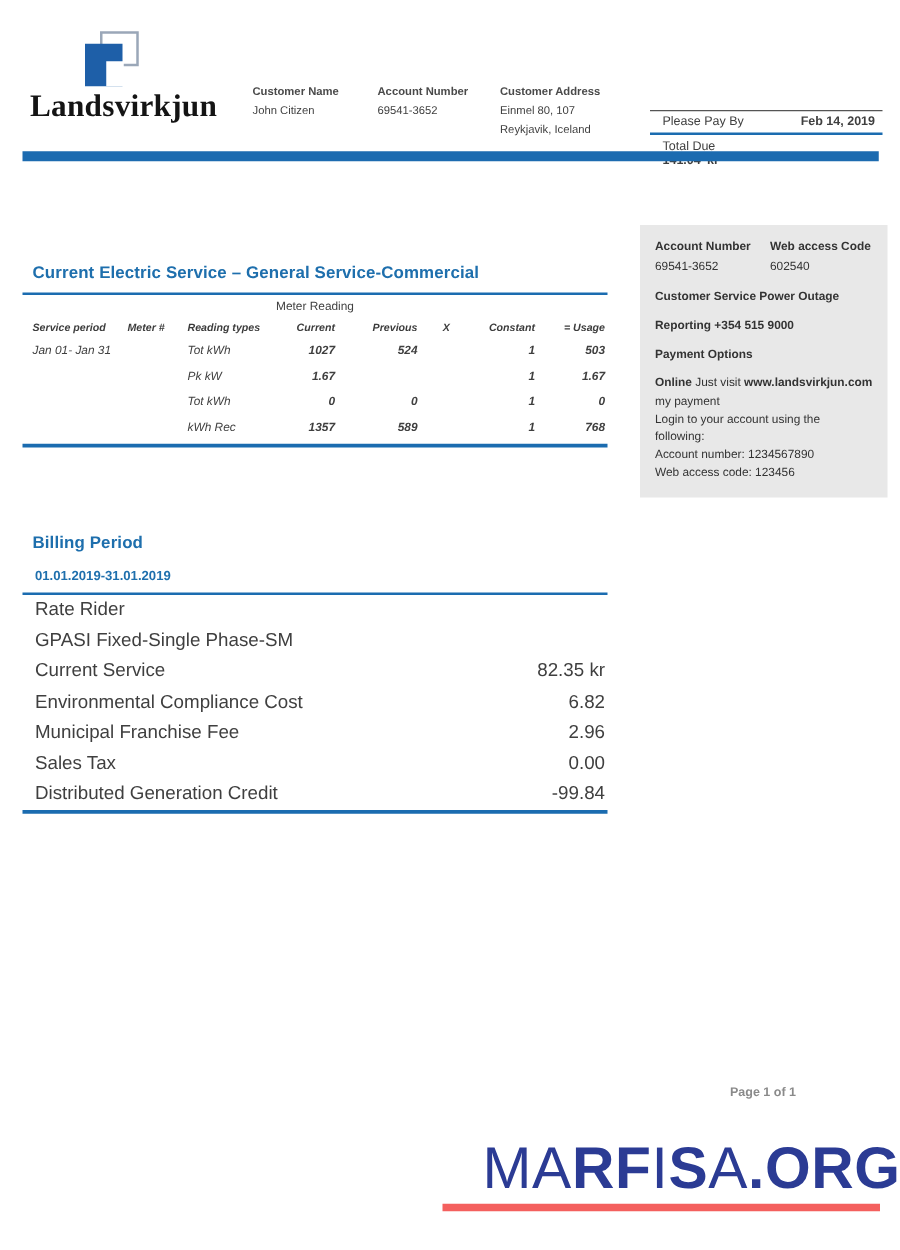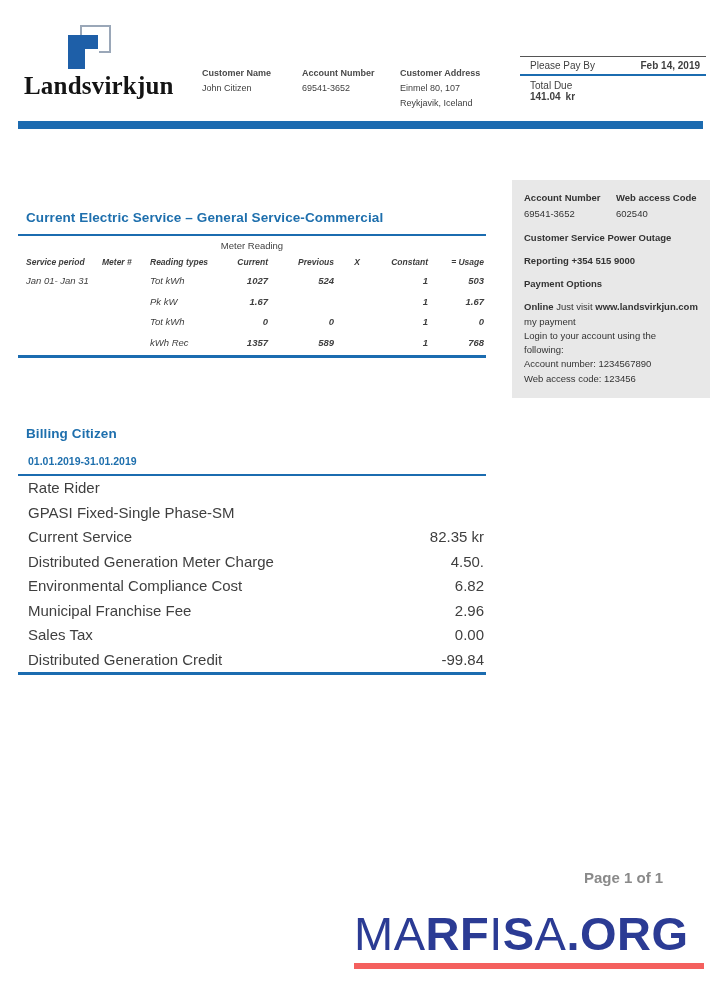--- a/index.html
+++ b/index.html
@@ -18,7 +18,7 @@
   .cust-col .lbl{font-weight:700;color:#4a4a4a;}
   .col1{left:202px;} .col2{left:302px;} .col3{left:400px;width:100px;}
   .paybox{position:absolute;left:520px;top:56px;width:186px;font-size:10px;}
-  .paybox .row1{display:flex;justify-content:space-between;border-top:1px solid #555;border-bottom:2.5px solid #1b6cb0;padding:3px 6px 3px 10px;}
+  .paybox .row1{display:flex;justify-content:space-between;border-top:1px solid #555;border-bottom:2.5px solid #1b6cb0;padding:3px 6px 3px 10px;margin-top:32px;}
   .paybox .row2{display:flex;justify-content:space-between;padding:4px 6px 2px 10px;flex-direction:column;}
   .paybox .date{font-weight:600;}
   .paybox .amt{font-weight:700;}

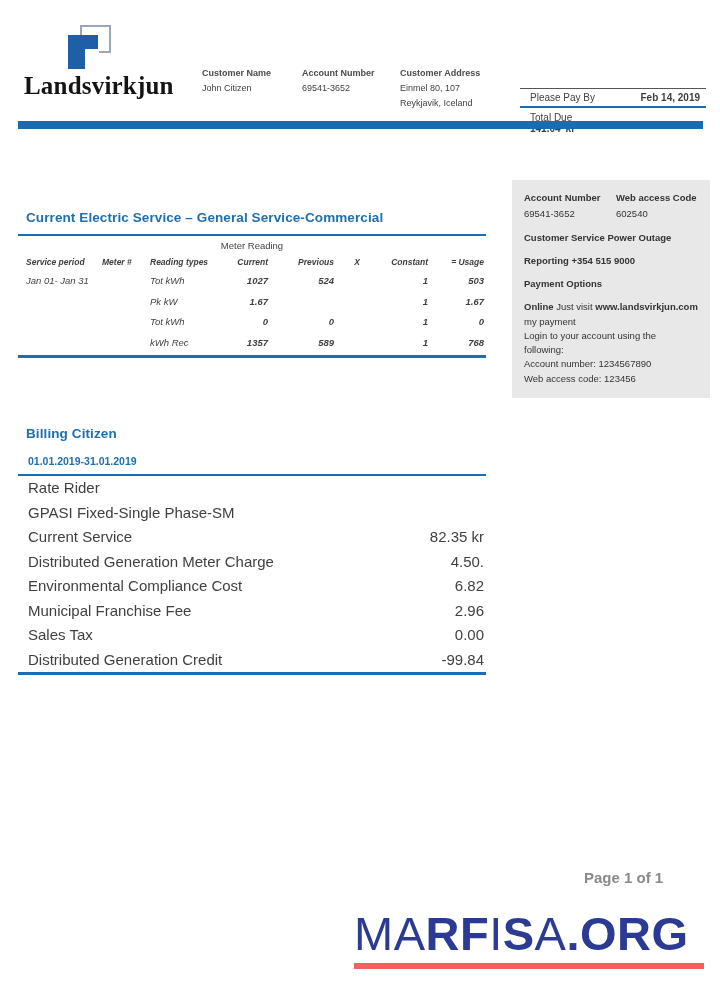--- a/index.html
+++ b/index.html
@@ -183,7 +183,7 @@
   </aside>
 
   <section class="billing">
-    <h2 class="sec-title">Billing Citizen</h2>
+    <h2 class="sec-title">Billing Period</h2>
     <div class="period">01.01.2019-31.01.2019</div>
     <div class="hline top"></div>
 

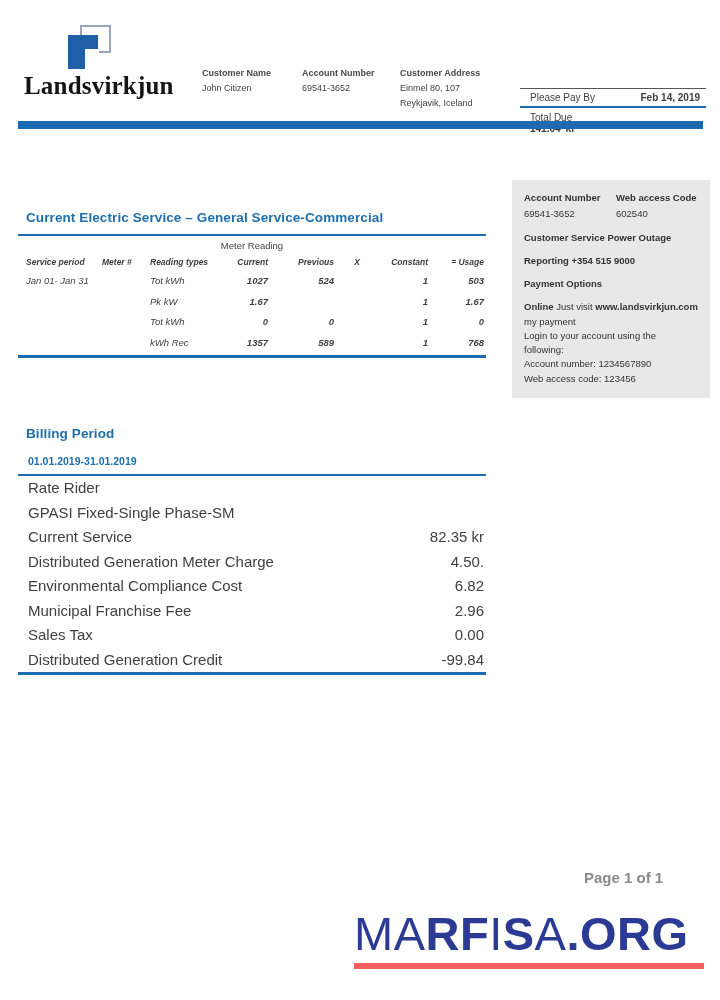--- a/index.html
+++ b/index.html
@@ -200,10 +200,6 @@
       <span class="val">82.35 kr</span>
     </div>
     <div class="bill-row">
-      <span class="lbl">Distributed Generation Meter Charge</span>
-      <span class="val">4.50.</span>
-    </div>
-    <div class="bill-row">
       <span class="lbl">Environmental Compliance Cost</span>
       <span class="val">6.82</span>
     </div>

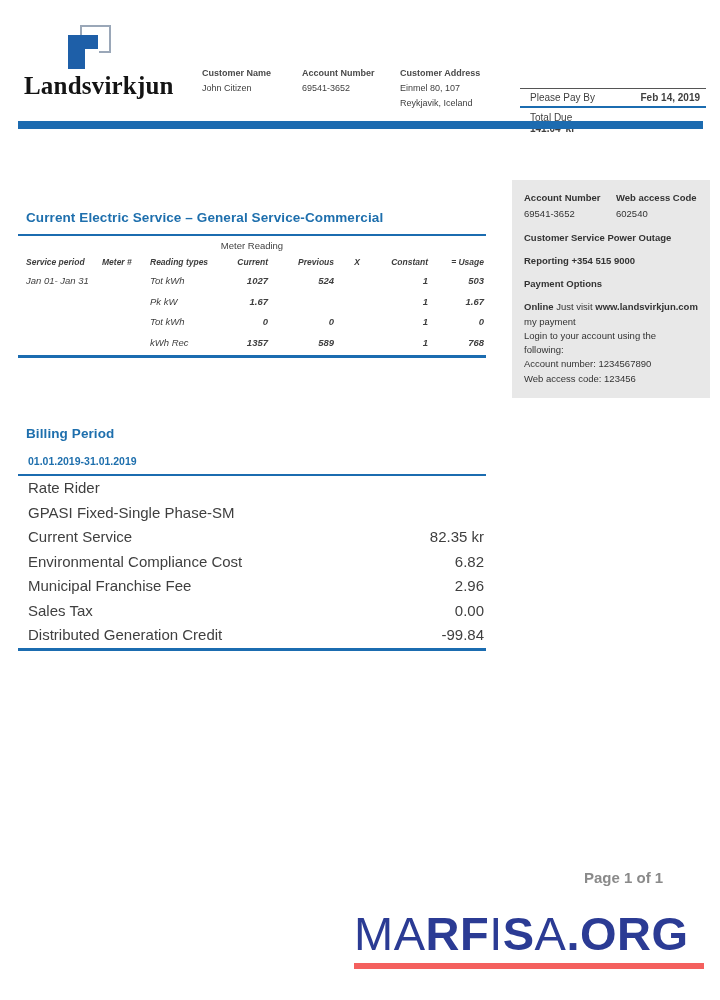--- a/index.html
+++ b/index.html
@@ -56,7 +56,7 @@
   .bill-total{text-align:right;font-size:10.5px;font-weight:600;color:#2e2e2e;margin-top:8px;padding-right:2px;}
   .bill-total .tv{margin-left:4px;}
   
-  .page-label{position:absolute;left:584px;top:869px;font-size:15px;font-weight:600;color:#8a8a8a;}
+  .page-label{position:absolute;left:584px;top:869px;font-size:10px;font-weight:600;color:#8a8a8a;}
   .watermark{position:absolute;left:354px;top:908px;width:352px;}
   .wm-text{font-size:47px;line-height:1.1;color:#2b3b94;letter-spacing:0.5px;white-space:nowrap;}
   .wm-light{font-weight:400;} .wm-bold{font-weight:800;}

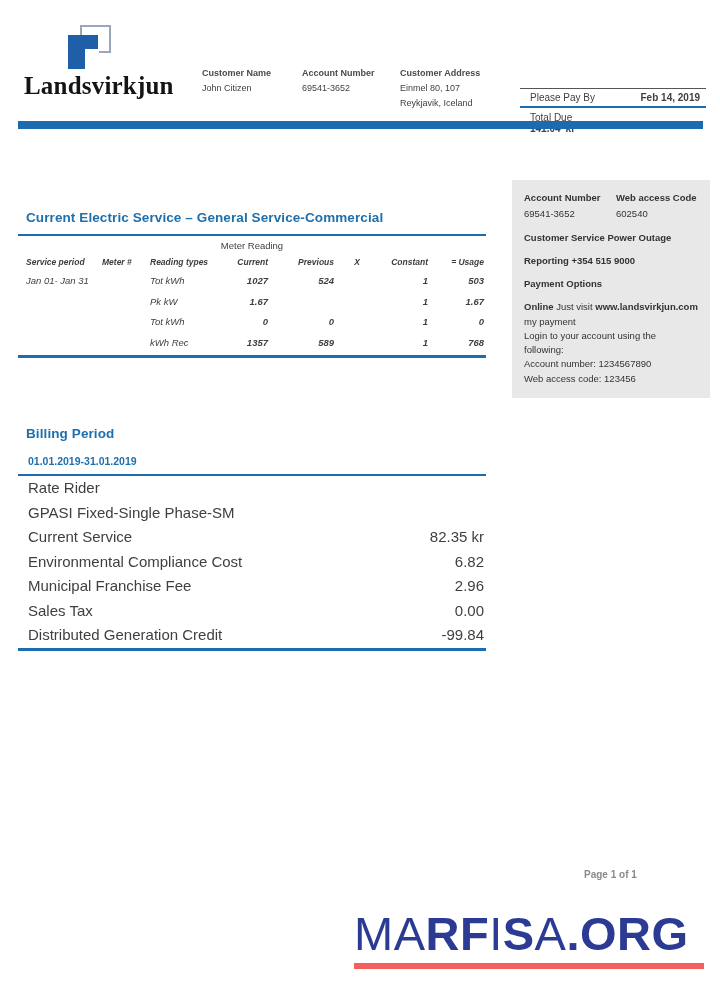--- a/index.html
+++ b/index.html
@@ -58,7 +58,7 @@
   
   .page-label{position:absolute;left:584px;top:869px;font-size:10px;font-weight:600;color:#8a8a8a;}
   .watermark{position:absolute;left:354px;top:908px;width:352px;}
-  .wm-text{font-size:47px;line-height:1.1;color:#2b3b94;letter-spacing:0.5px;white-space:nowrap;}
+  .wm-text{font-size:47px;line-height:1.1;color:#2b3b94;letter-spacing:0.5px;white-space:nowrap;margin-left:32px;}
   .wm-light{font-weight:400;} .wm-bold{font-weight:800;}
   .wm-underline{width:350px;height:6px;background:#f4605e;margin-top:3px;}
 </style>

